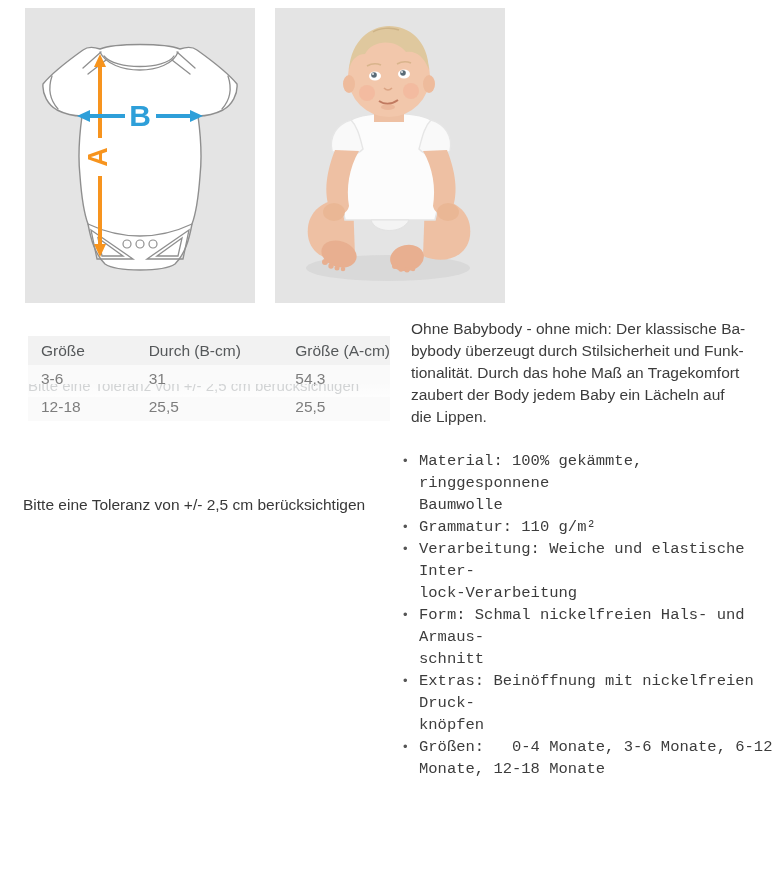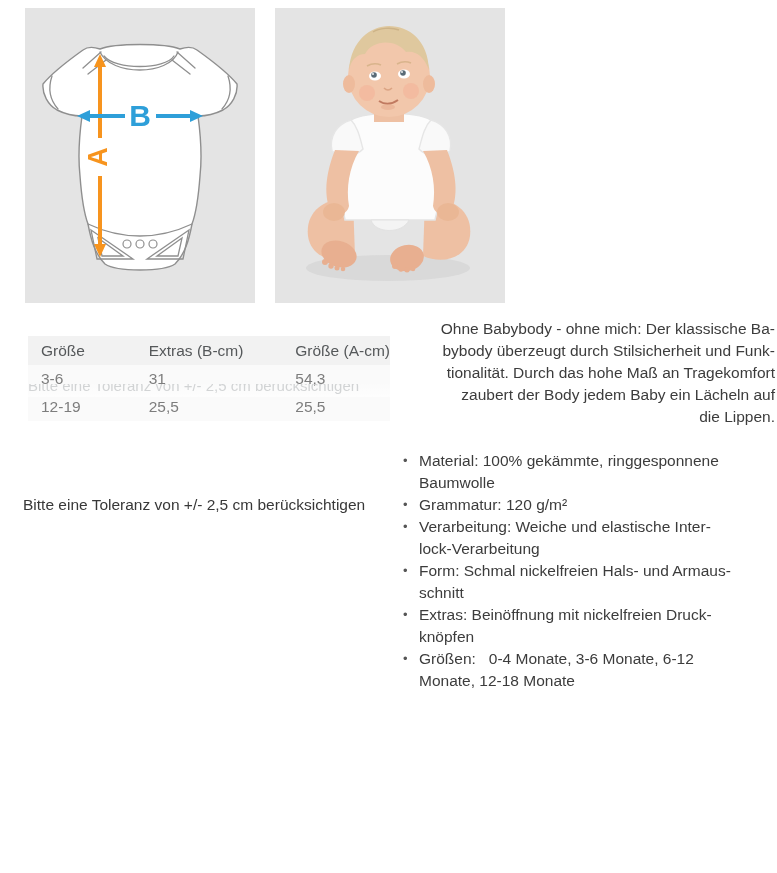--- a/index.html
+++ b/index.html
@@ -32,7 +32,7 @@
 
   
   .desc{position:absolute;left:403px;top:318px;width:372px;font-size:15.5px;line-height:22px;color:#3c3c3c;}
-  .intro{margin:0 0 22px 8px;white-space:pre-wrap;text-align:right;}
+  .intro{margin:0 0 22px 8px;white-space:pre-wrap;}
   .bullets{list-style:none;margin:0;padding:0;}
   .bullet-item{display:flex;align-items:flex-start;}
   .dot{width:16px;flex:0 0 16px;color:#555;font-size:13px;line-height:22px;text-align:left;}

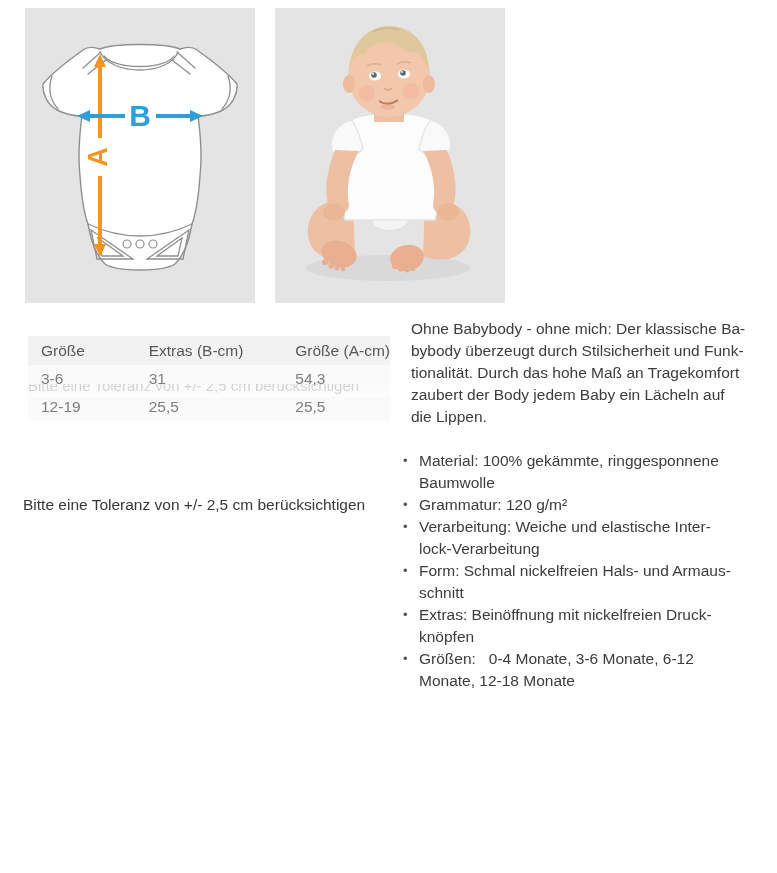--- a/index.html
+++ b/index.html
@@ -173,7 +173,7 @@
   <div class="size-table">
     <div class="thead">
         <span class="hcell c1">Größe</span>
-        <span class="hcell c2">Extras (B-cm)</span>
+        <span class="hcell c2">Durch (B-cm)</span>
         <span class="hcell c3">Größe (A-cm)</span>
       </div>
     <div class="tbody">

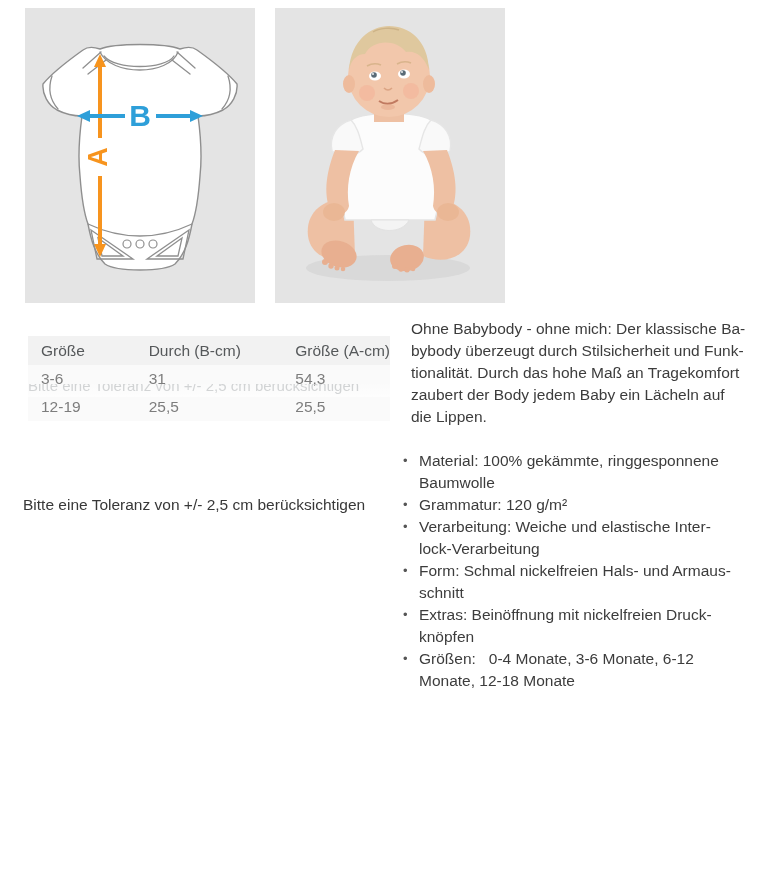--- a/index.html
+++ b/index.html
@@ -183,7 +183,7 @@
     <span class="cell c3">54,3</span>
   </div>
         <div class="trow plain">
-    <span class="cell c1">12-19</span>
+    <span class="cell c1">12-18</span>
     <span class="cell c2">25,5</span>
     <span class="cell c3">25,5</span>
   </div>

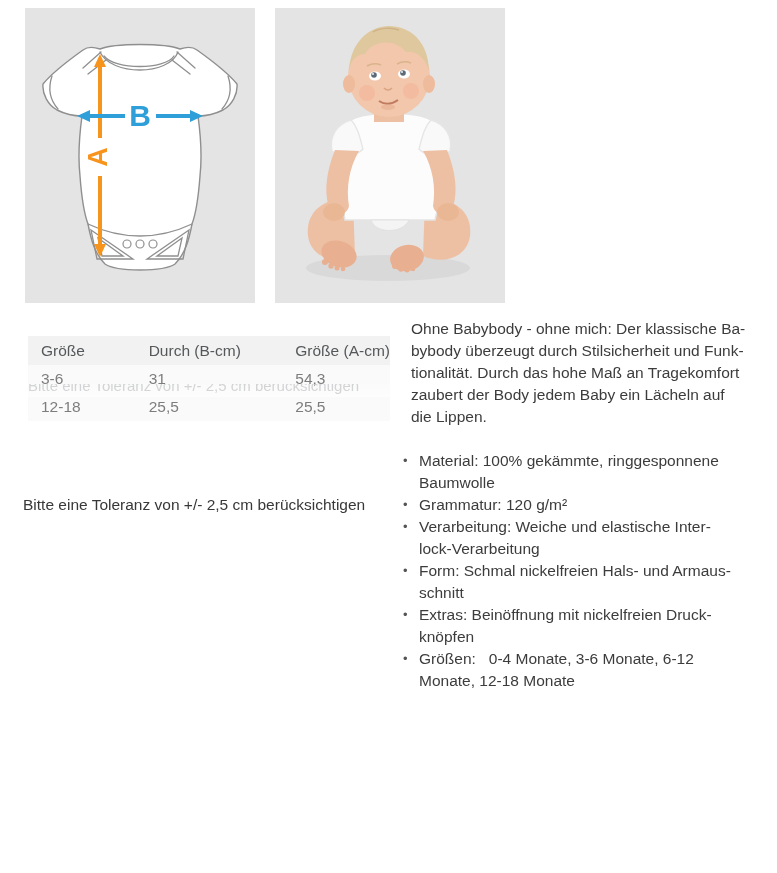--- a/index.html
+++ b/index.html
@@ -36,7 +36,7 @@
   .bullets{list-style:none;margin:0;padding:0;}
   .bullet-item{display:flex;align-items:flex-start;}
   .dot{width:16px;flex:0 0 16px;color:#555;font-size:13px;line-height:22px;text-align:left;}
-  .b-text{white-space:pre-wrap;flex:1;}
+  .b-text{white-space:pre-wrap;flex:1;font-family:Liberation Mono, monospace;}
 </style>
 </head>
 <body>

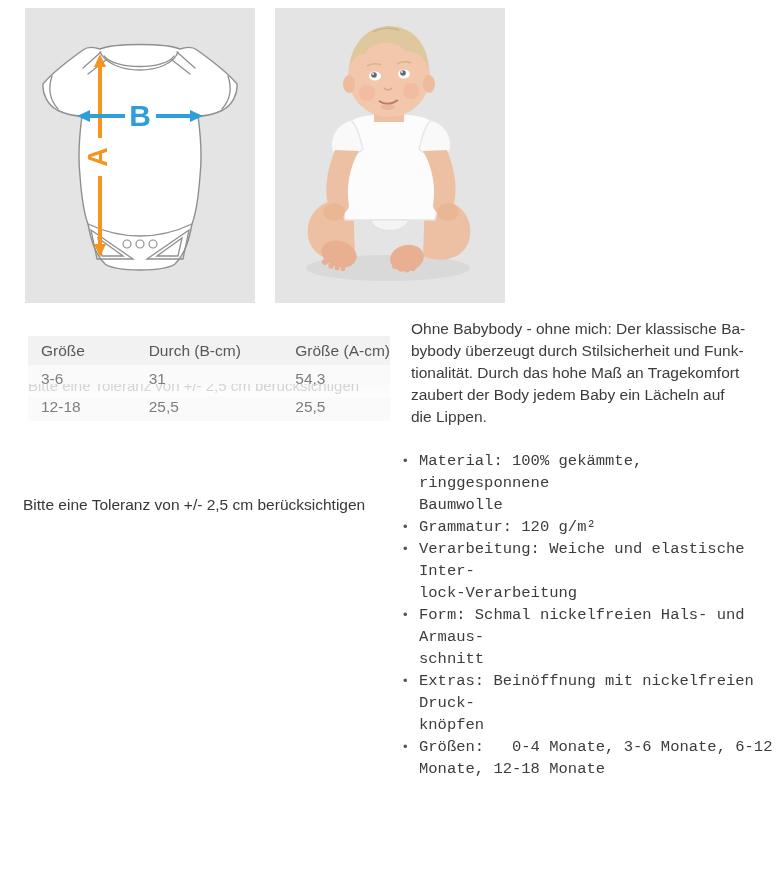--- a/index.html
+++ b/index.html
@@ -209,7 +209,7 @@
   </li>
         <li class="bullet-item">
     <span class="dot">•</span>
-    <span class="b-text">Grammatur: 120 g/m²</span>
+    <span class="b-text">Grammatur: 110 g/m²</span>
   </li>
         <li class="bullet-item">
     <span class="dot">•</span>

